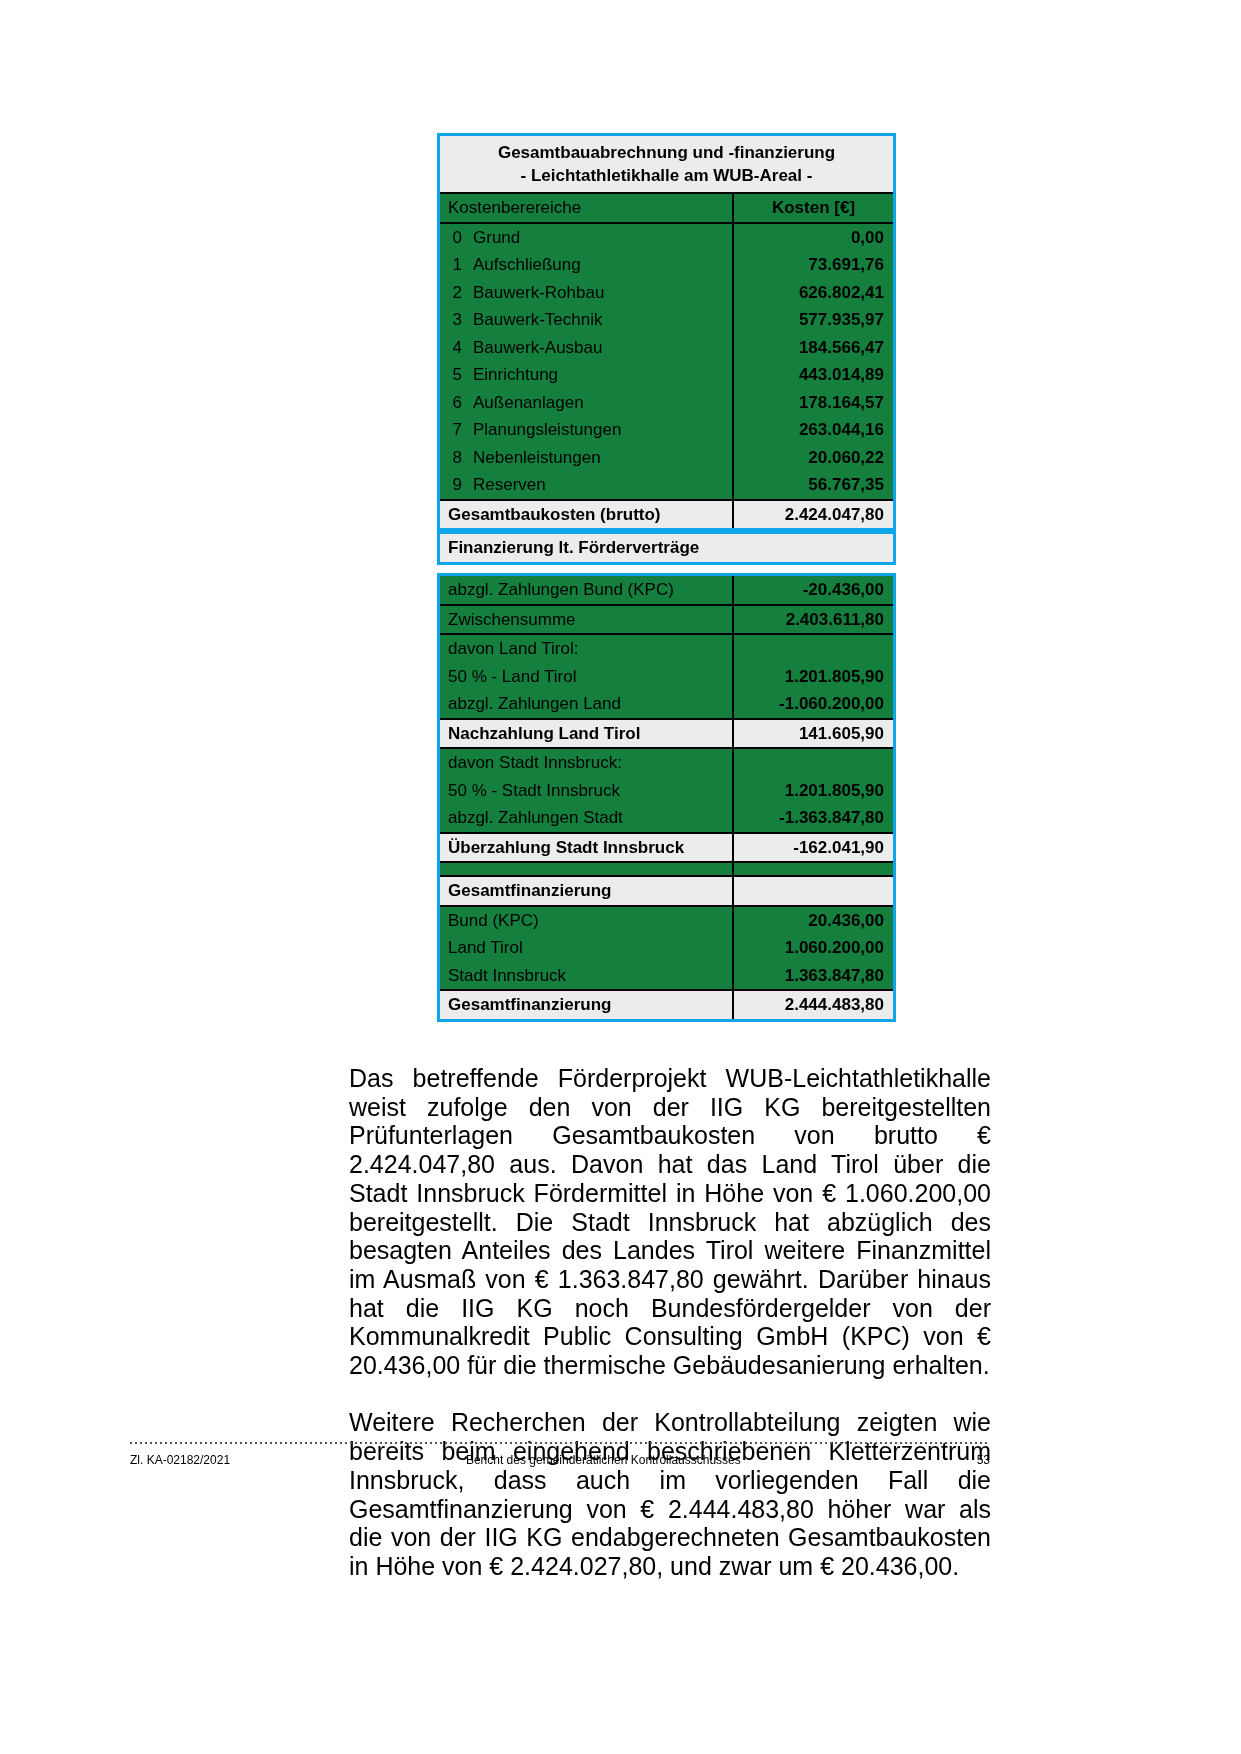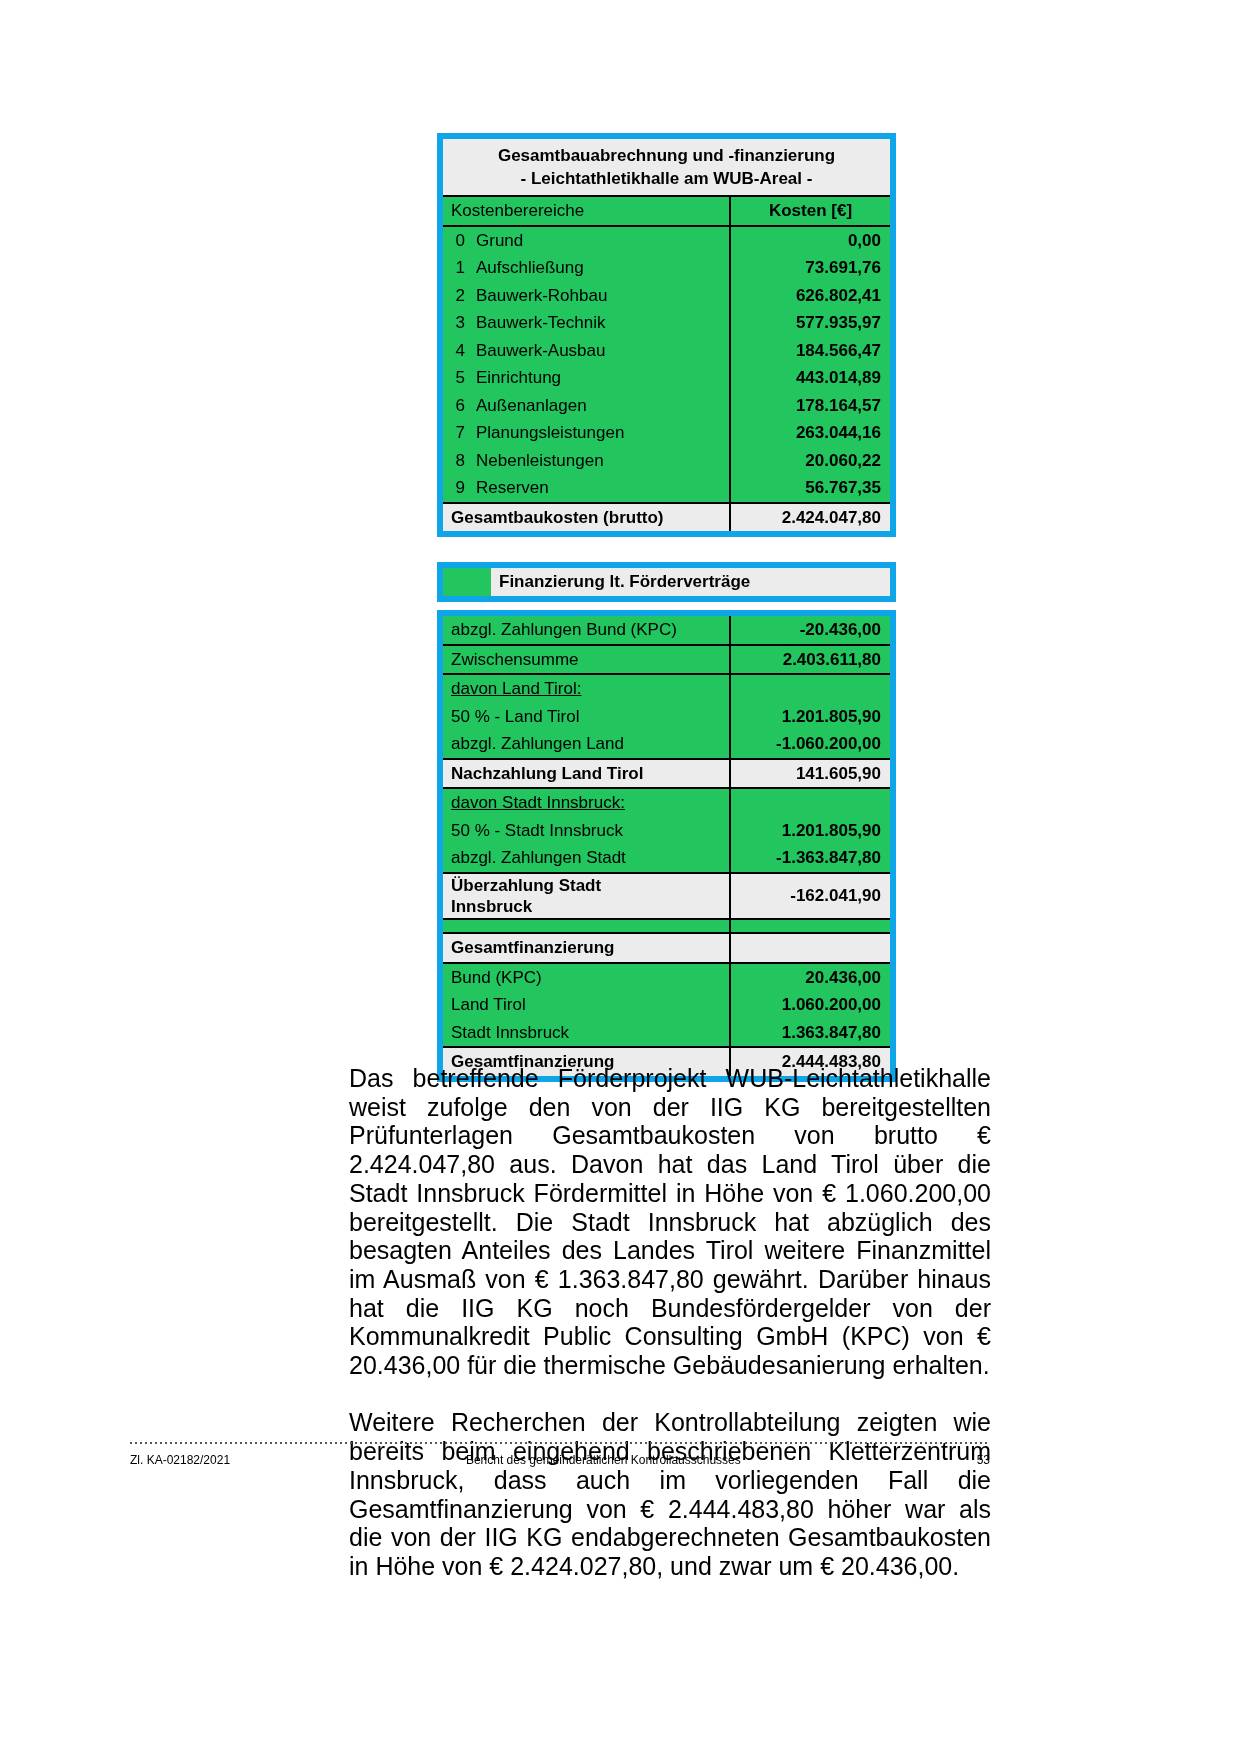--- a/index.html
+++ b/index.html
@@ -18,7 +18,7 @@
     position:absolute;left:437px;top:133px;width:459px;
     font-size:17px;line-height:1.25;
   }
-  .block{border:6px solid #0ea5e9;background:#22c55e;}
+  .block{border:3px solid #0ea5e9;background:#15803d;}
   .blk-b{margin-top:25px;padding-left:48px;}
   .blk-c{margin-top:8px;}
 

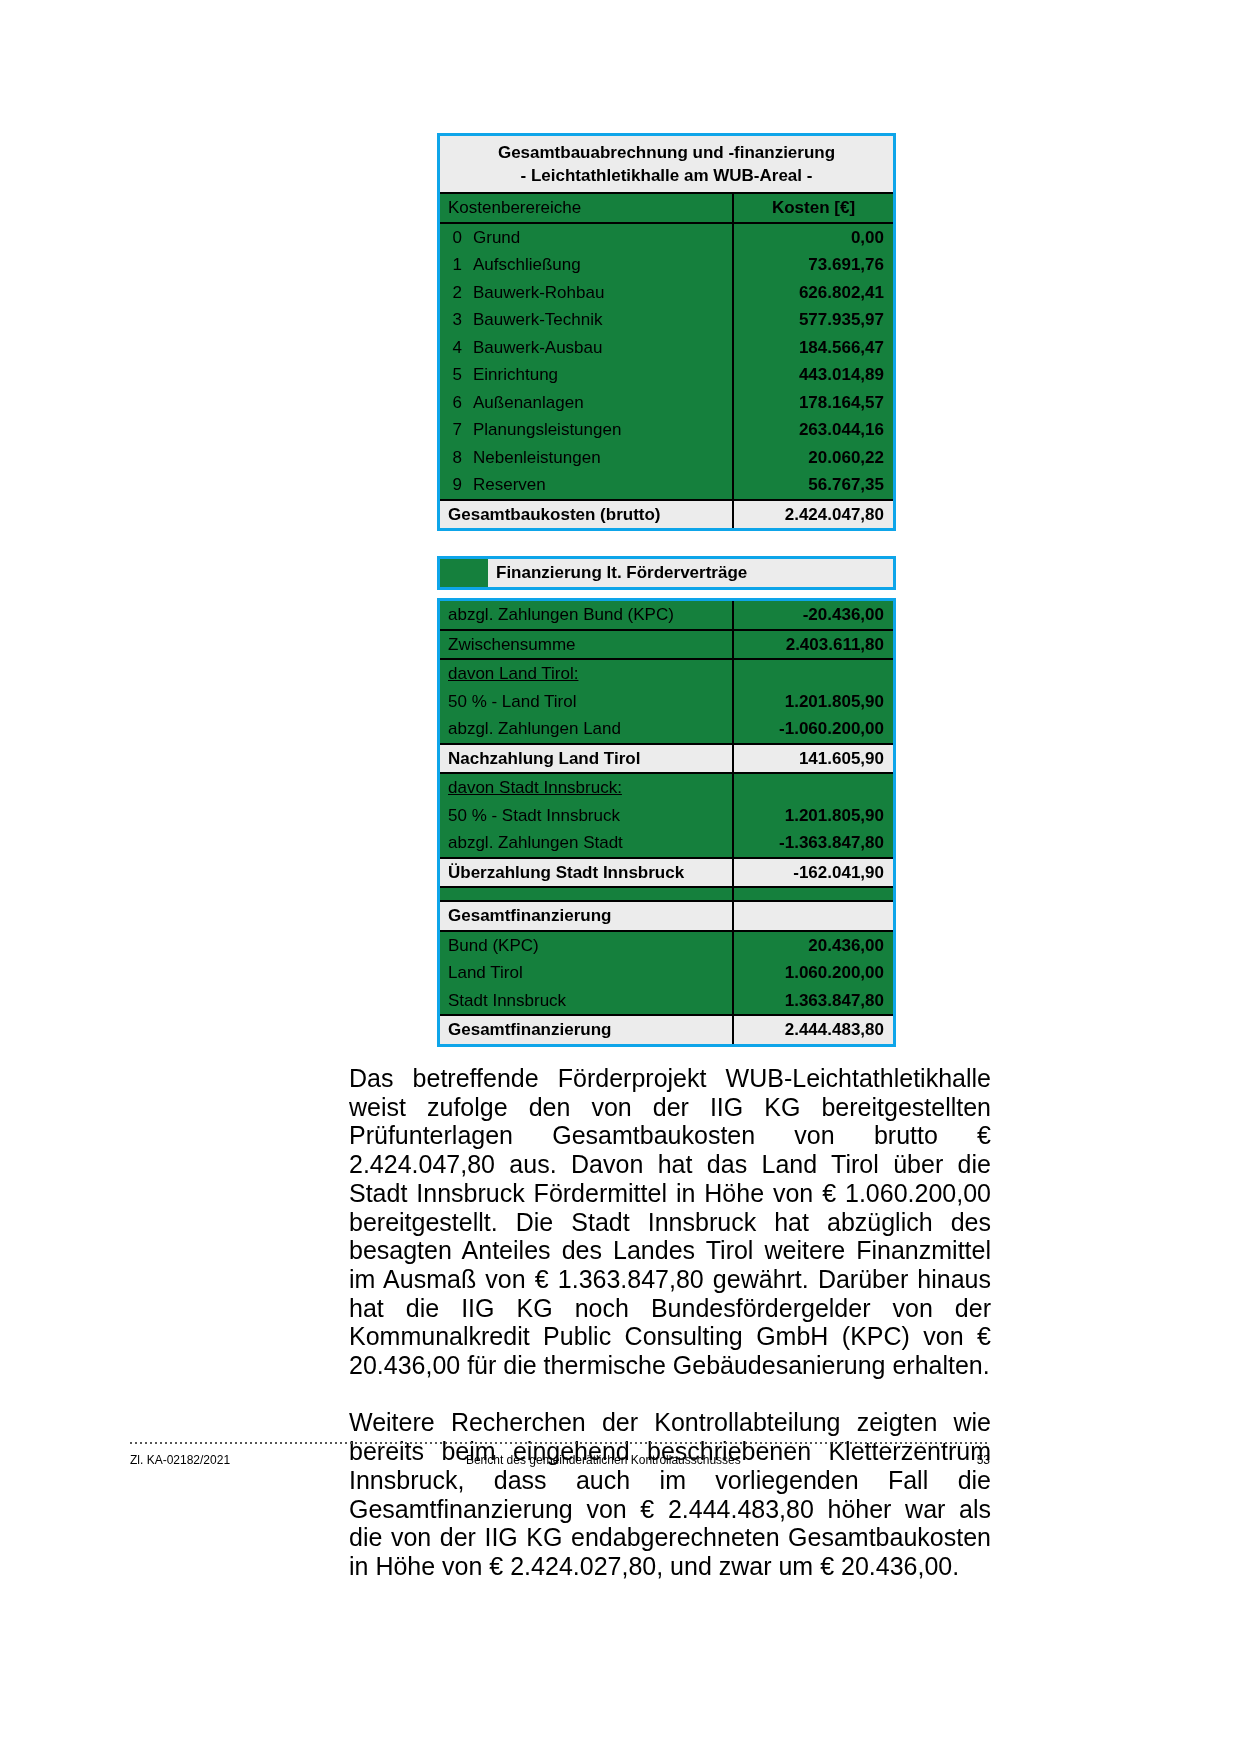--- a/index.html
+++ b/index.html
@@ -19,7 +19,7 @@
     font-size:17px;line-height:1.25;
   }
   .block{border:3px solid #0ea5e9;background:#15803d;}
-  .blk-b{margin-top:25px;padding-left:48px;}
+  .blk-b{}
   .blk-c{margin-top:8px;}
 
   .t-title{

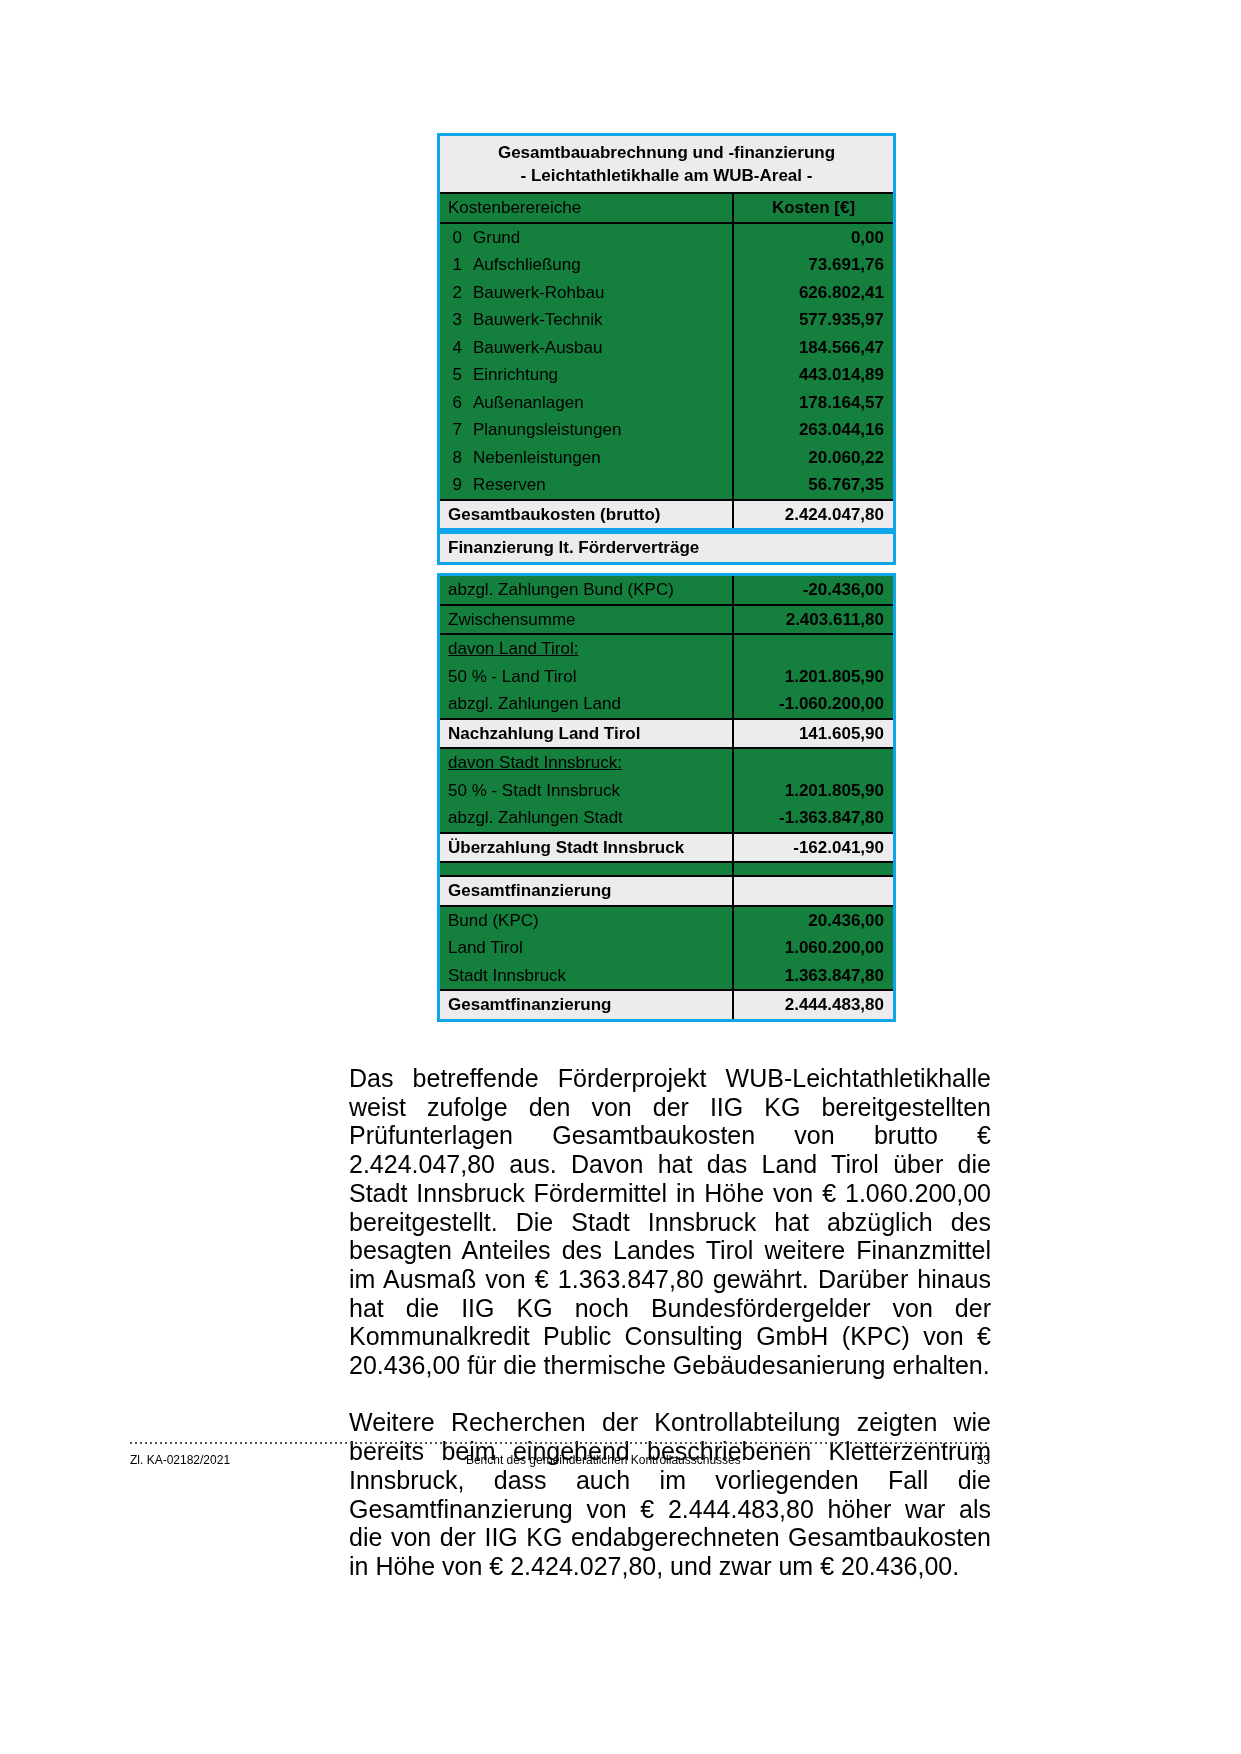--- a/index.html
+++ b/index.html
@@ -41,7 +41,7 @@
   .bold{font-weight:700;}
   .bt{border-top:2px solid #000;}
   .bb{border-bottom:2px solid #000;}
-  .ul{text-decoration:underline;}
+  .ul{}
   .gap-row{min-height:12px;}
 
   

